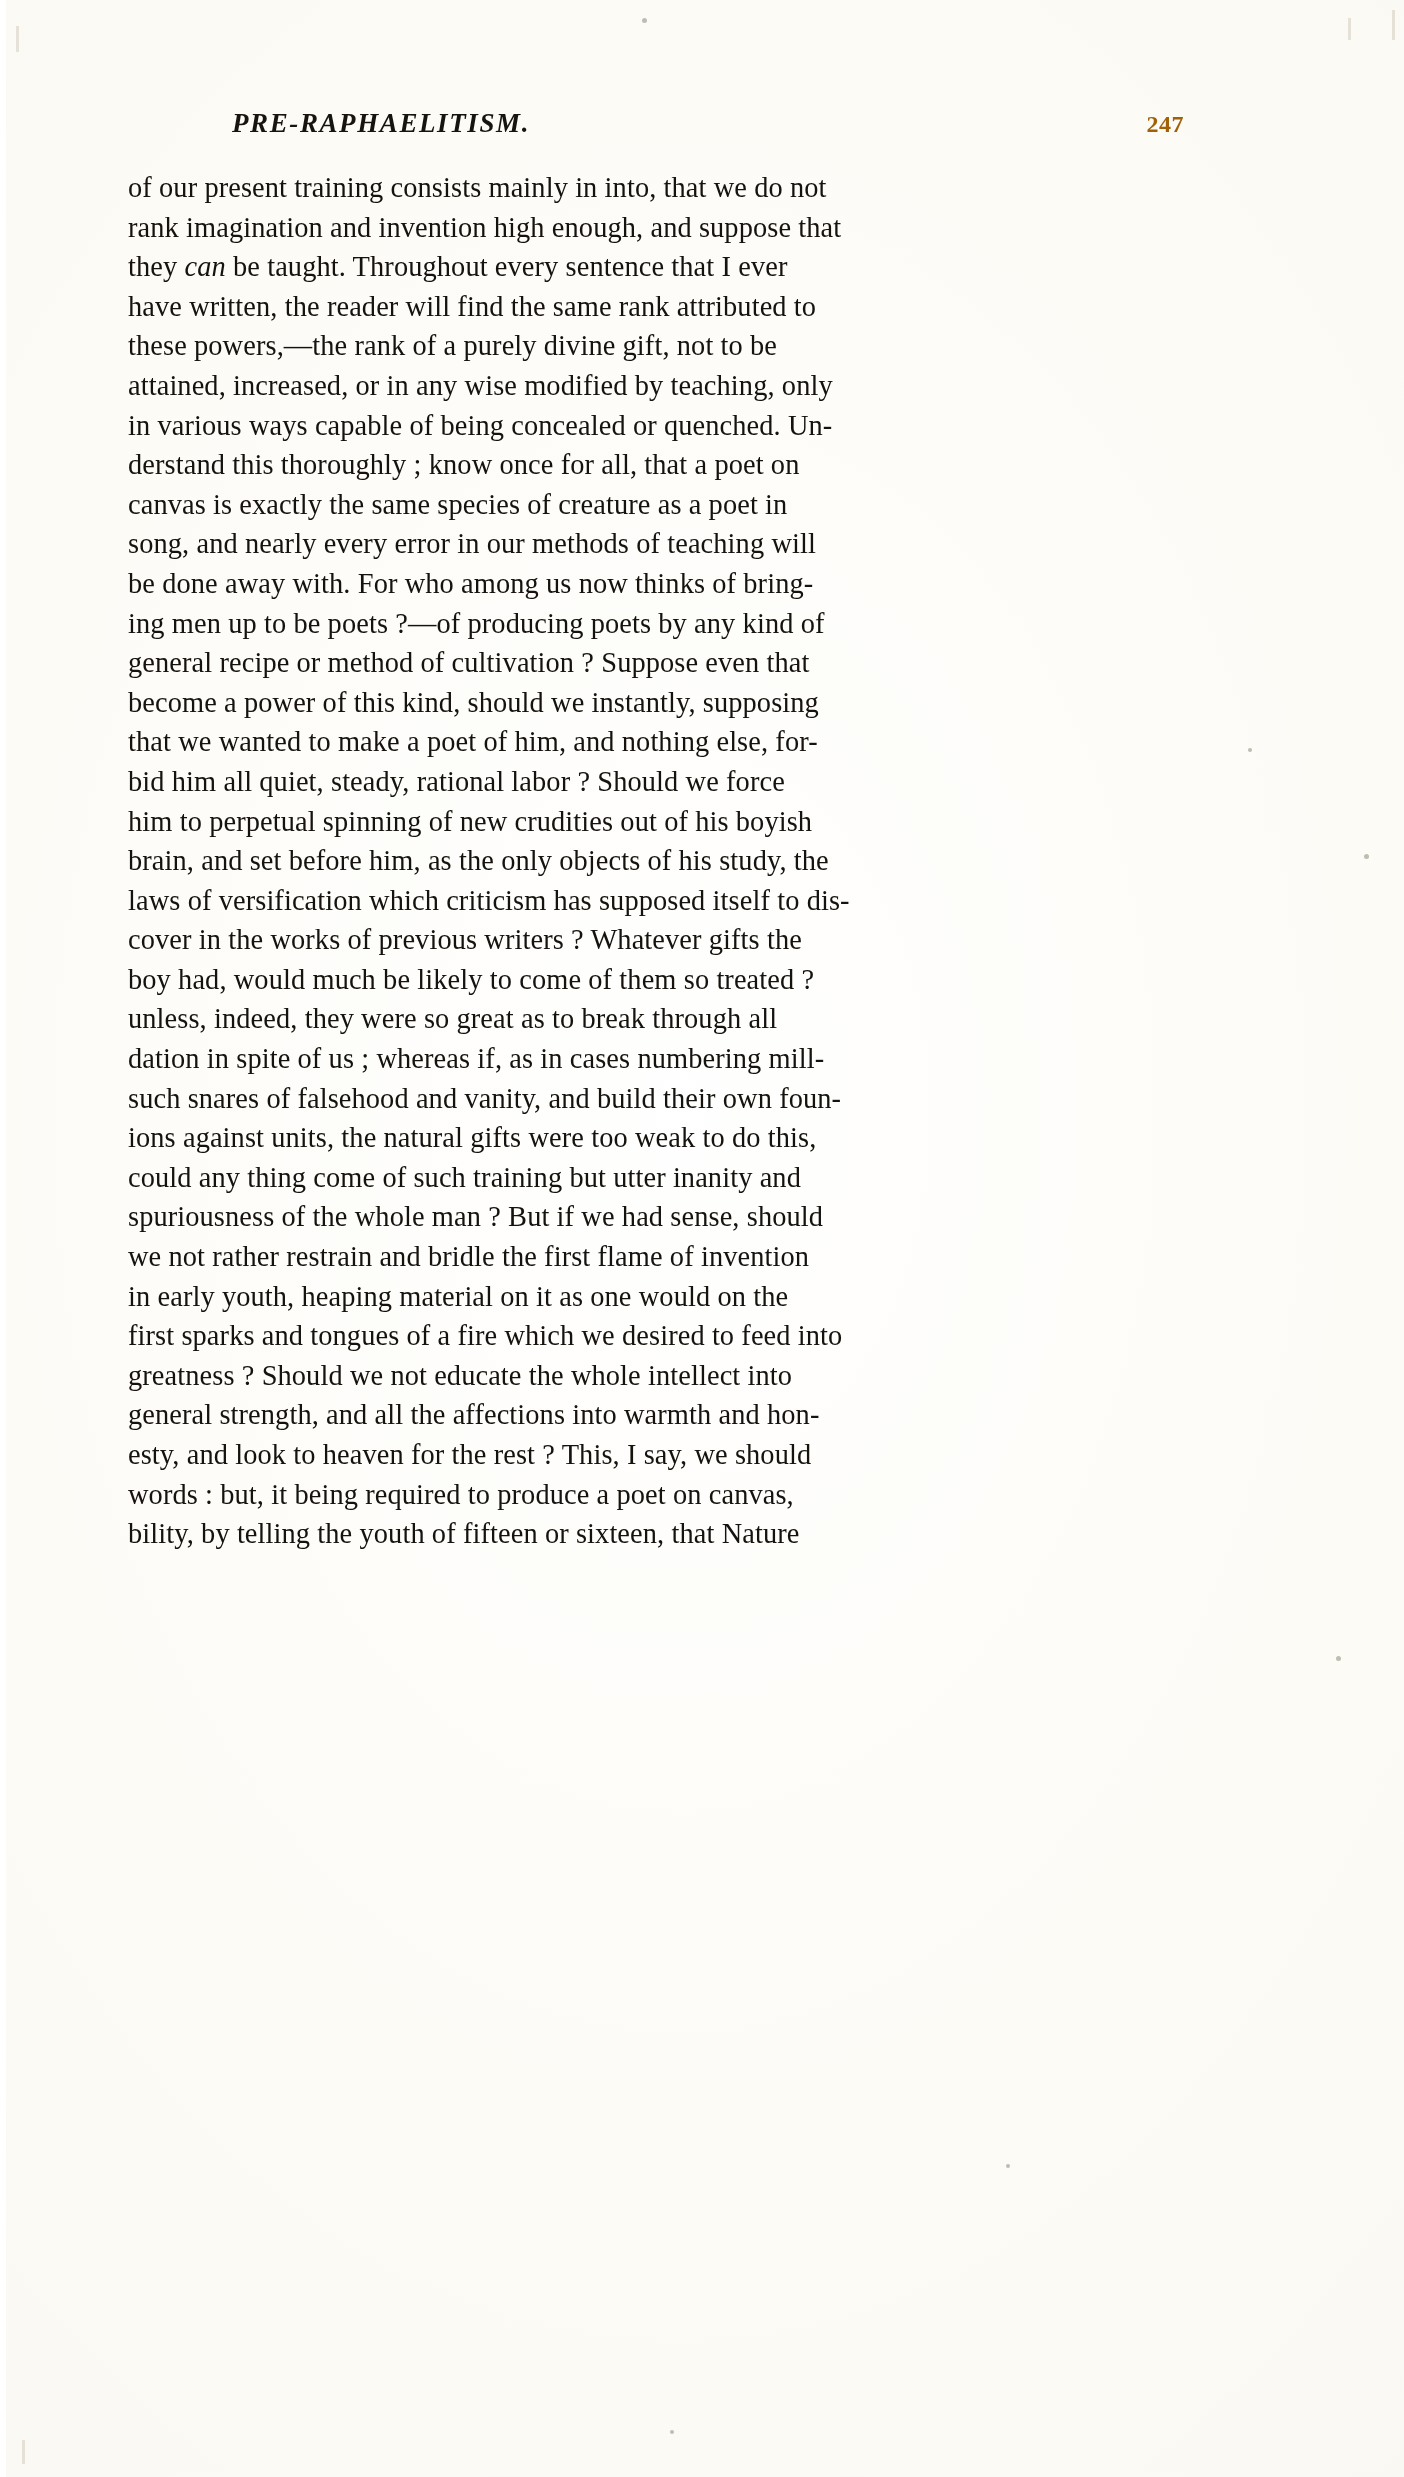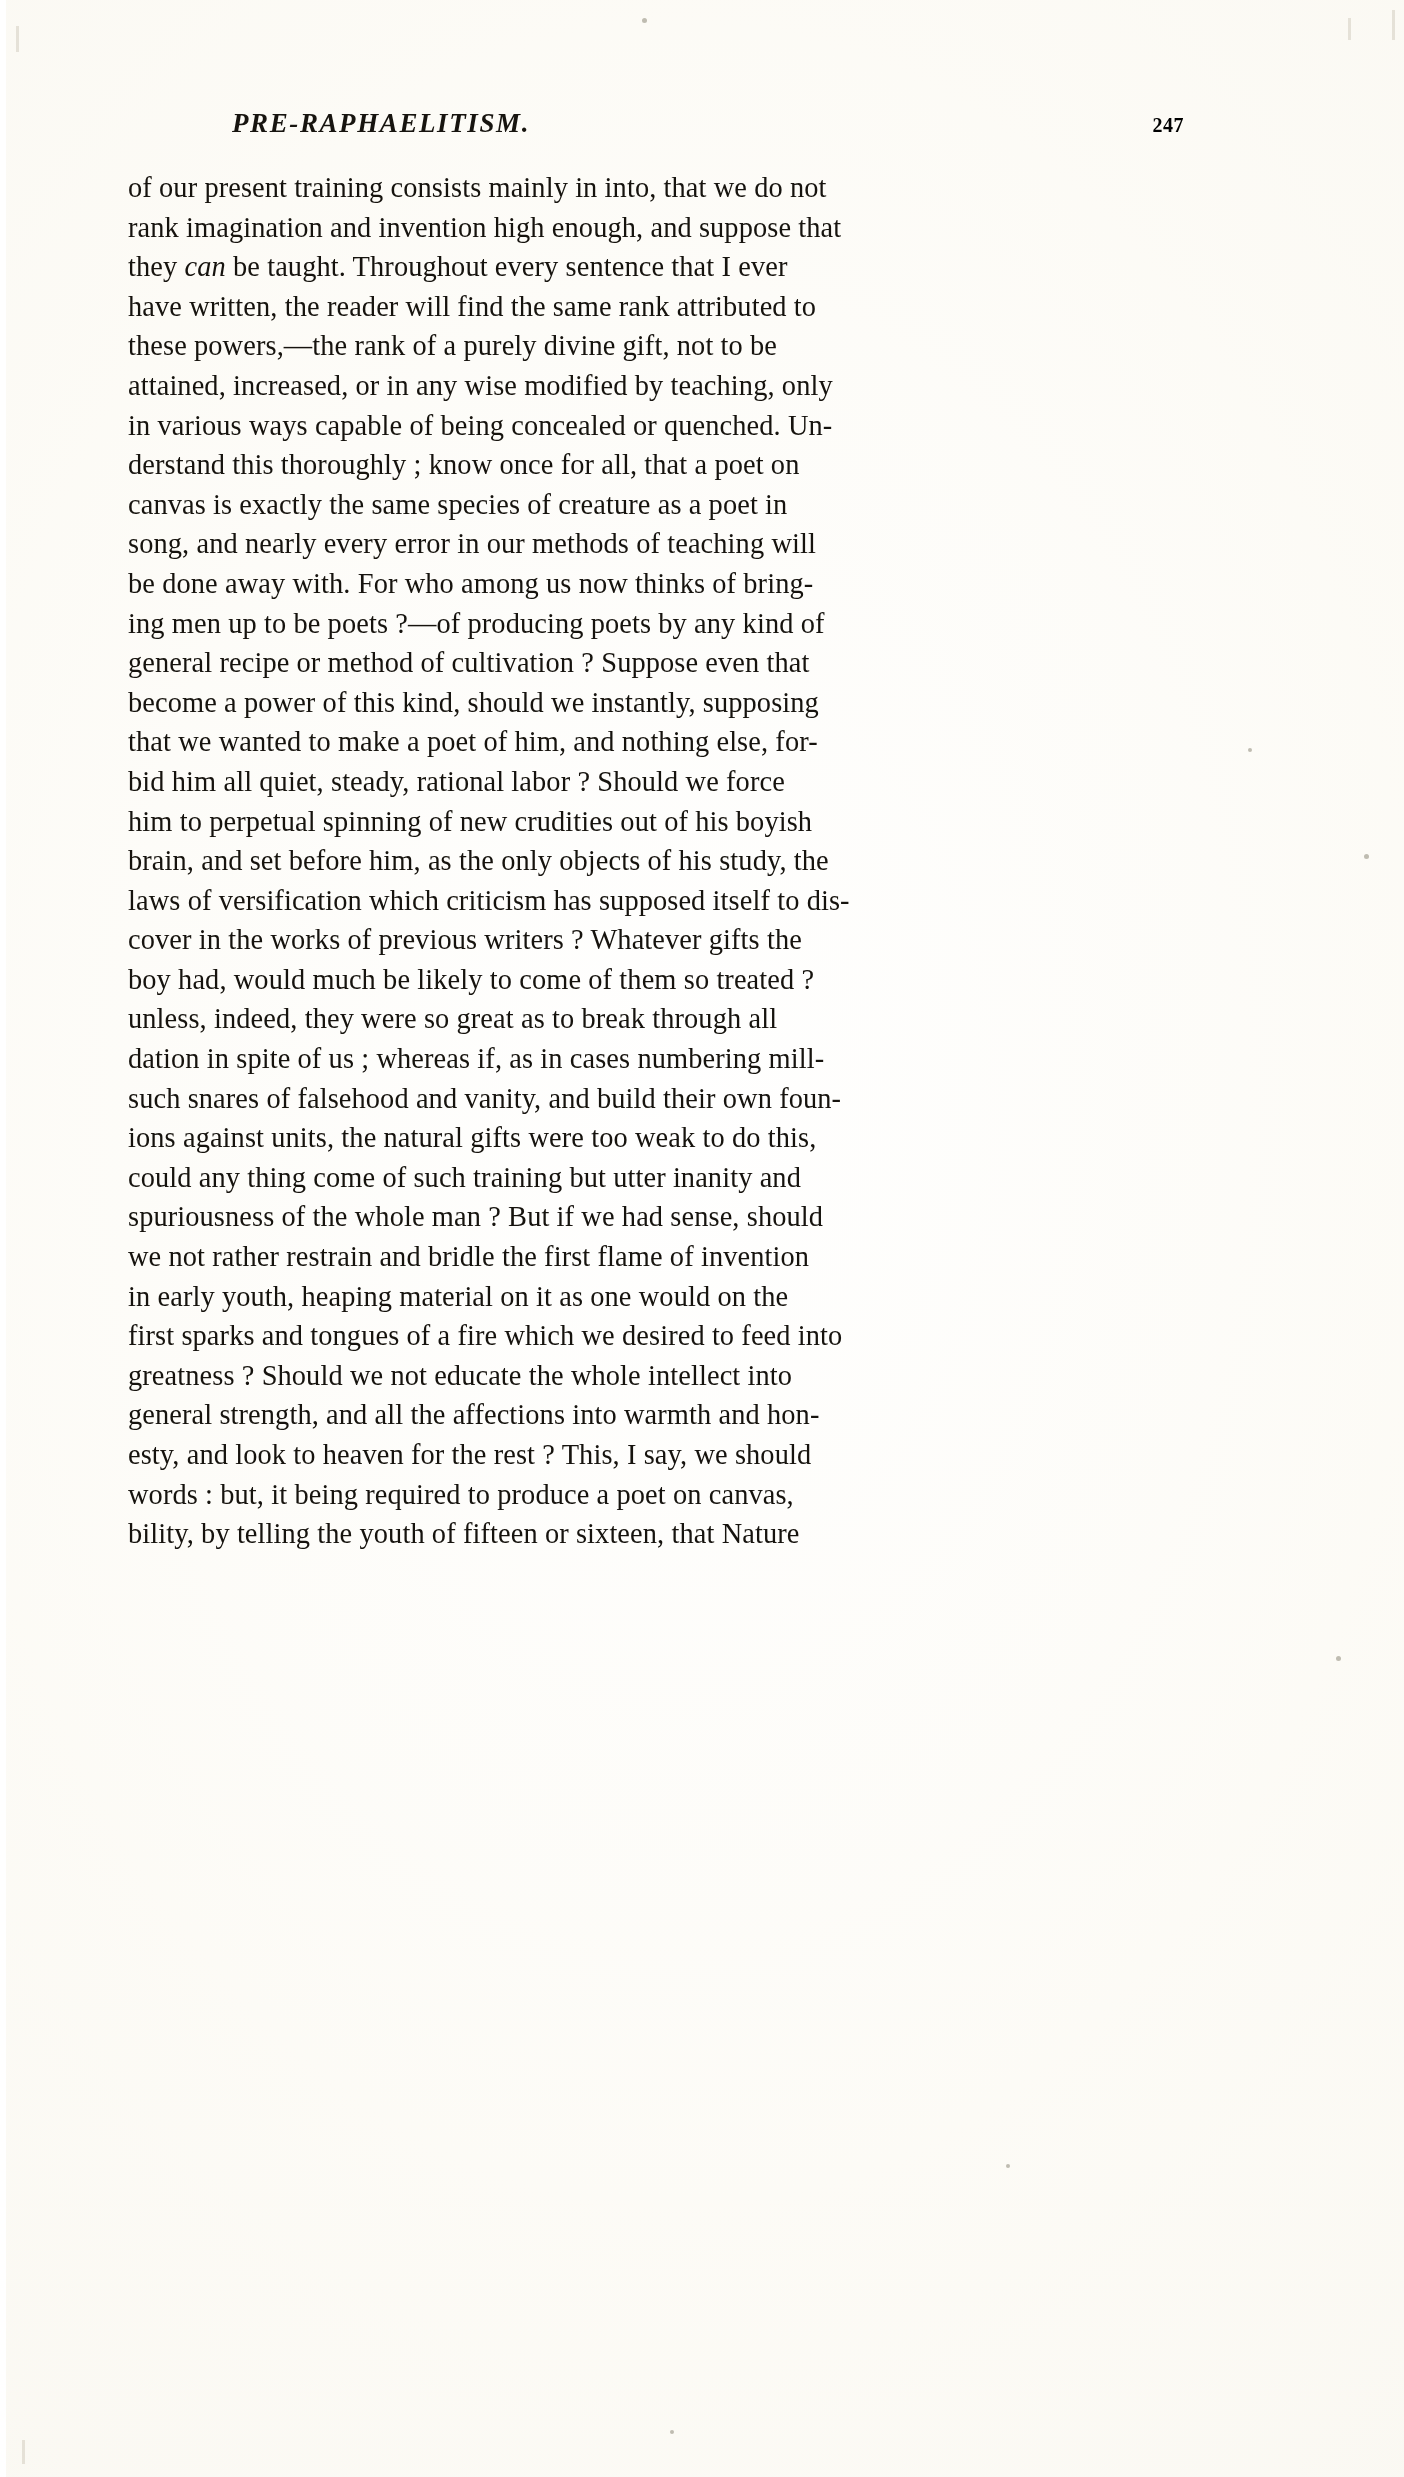--- a/index.html
+++ b/index.html
@@ -52,8 +52,8 @@
   .folio {
     font-family: "Liberation Serif", serif;
     font-weight: bold;
-    font-size: 20px;
-    color: #000000;
+    font-size: 24px;
+    color: #a16207;
     letter-spacing: 0.5px;
     text-align: right;
   }

